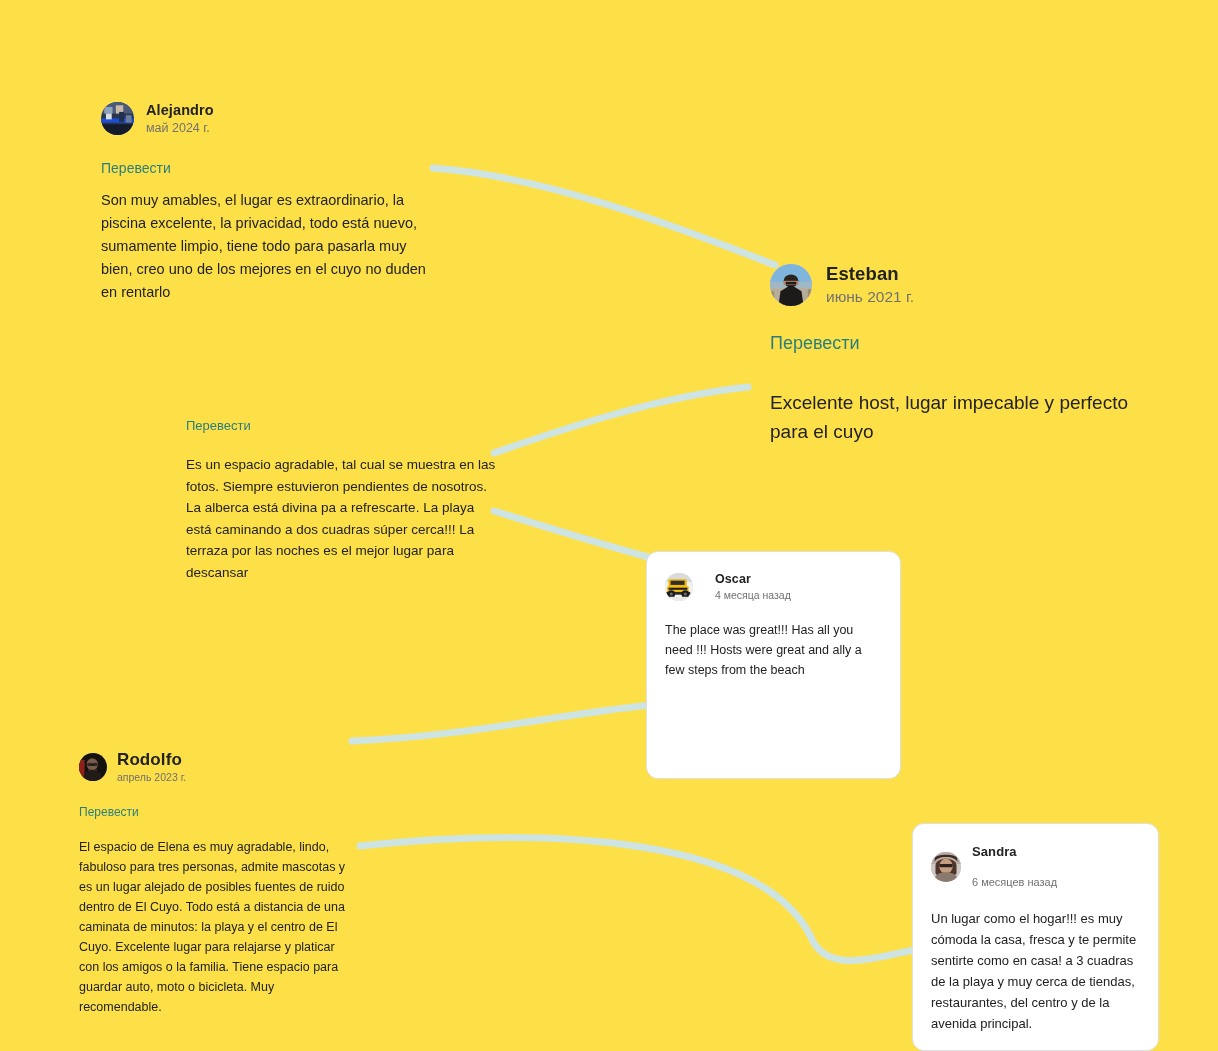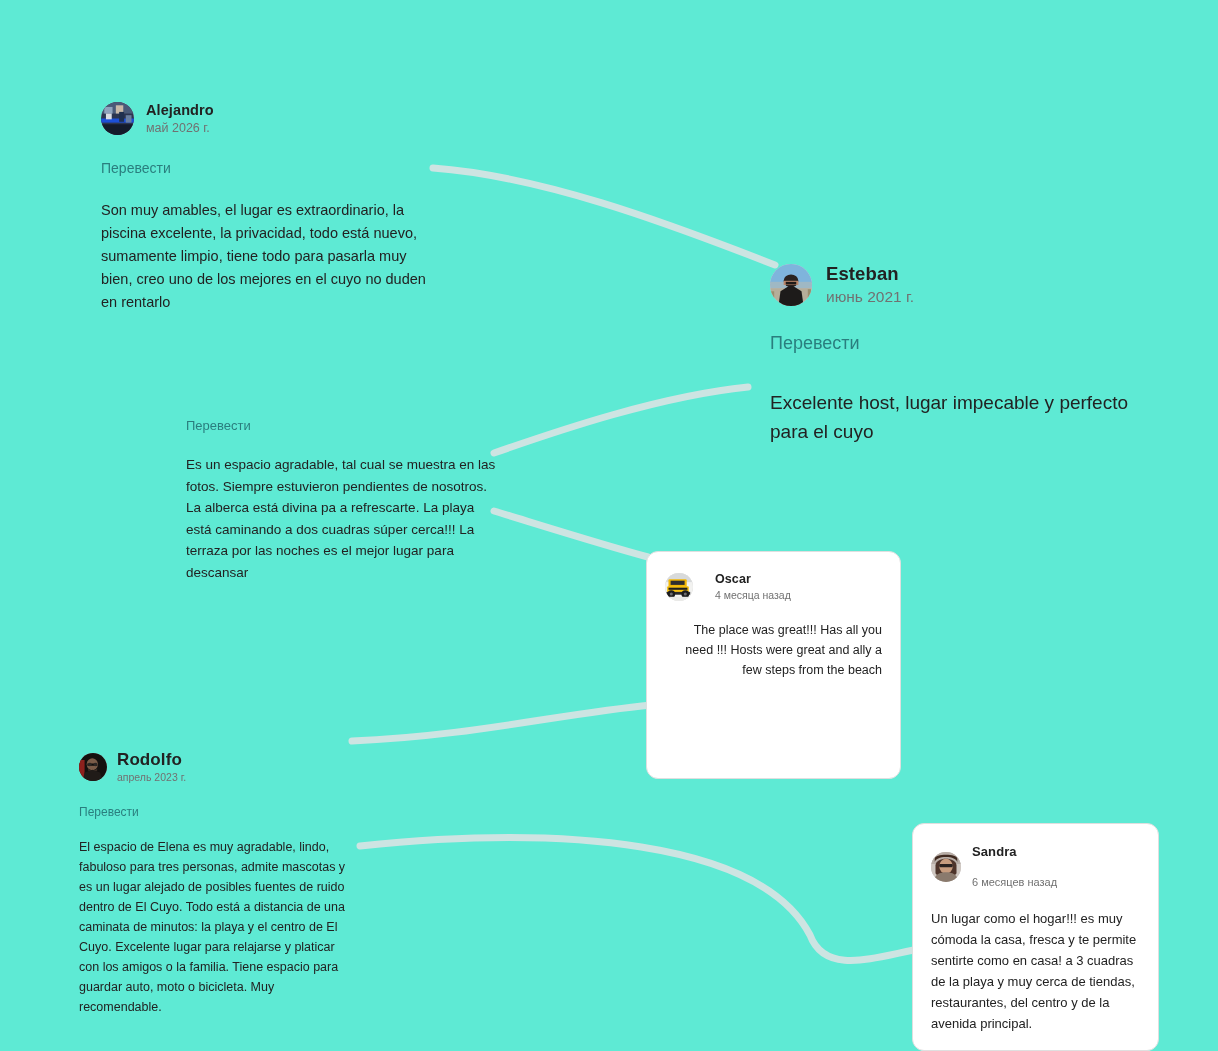--- a/index.html
+++ b/index.html
@@ -22,7 +22,7 @@
     left: 0; top: 0;
     width: 1218px;
     height: 1051px;
-    background: #5eead4;
+    background: #fde047;
   }
 
   

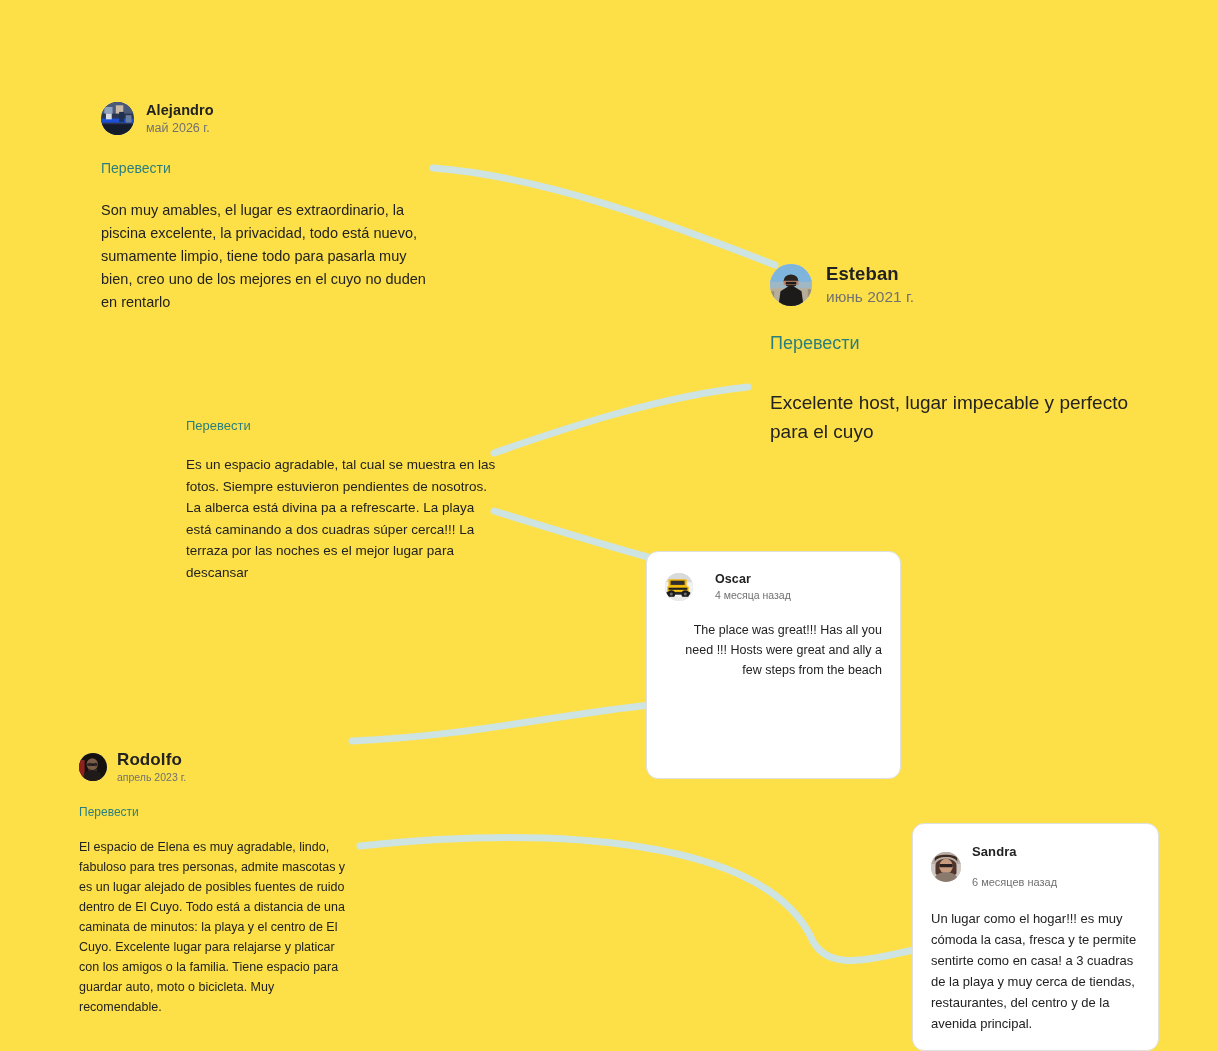--- a/index.html
+++ b/index.html
@@ -169,7 +169,7 @@
       </div>
       <div class="rv-ident">
         <div class="rv-name">Alejandro</div>
-        <div class="rv-date">май 2026 г.</div>
+        <div class="rv-date">май 2024 г.</div>
       </div>
     </div>
     <div class="rv-translate">Перевести</div>

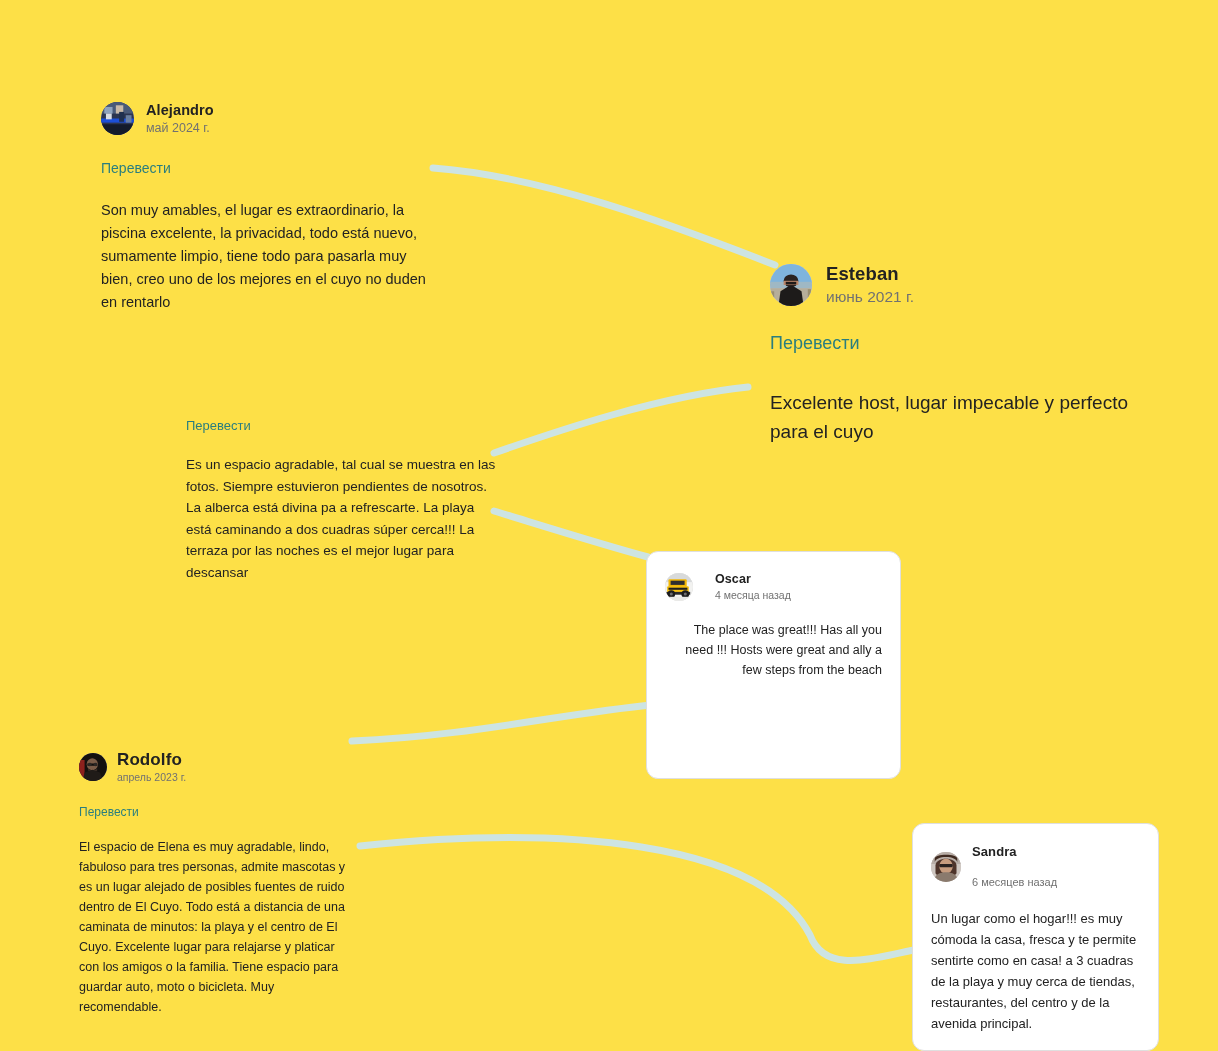--- a/index.html
+++ b/index.html
@@ -92,7 +92,7 @@
   #rv-alejandro .rv-name { font-size: 14.5px; }
   #rv-alejandro .rv-date { font-size: 12.5px; margin-top: 1px; }
   #rv-alejandro .rv-translate { font-size: 14px; margin-top: 24px; }
-  #rv-alejandro .rv-body { font-size: 14.5px; line-height: 23px; margin-top: 23px; }
+  #rv-alejandro .rv-body { font-size: 14.5px; line-height: 23px; margin-top: 13px; }
 
   
   #rv-esteban { left: 770px; top: 262px; width: 390px; }

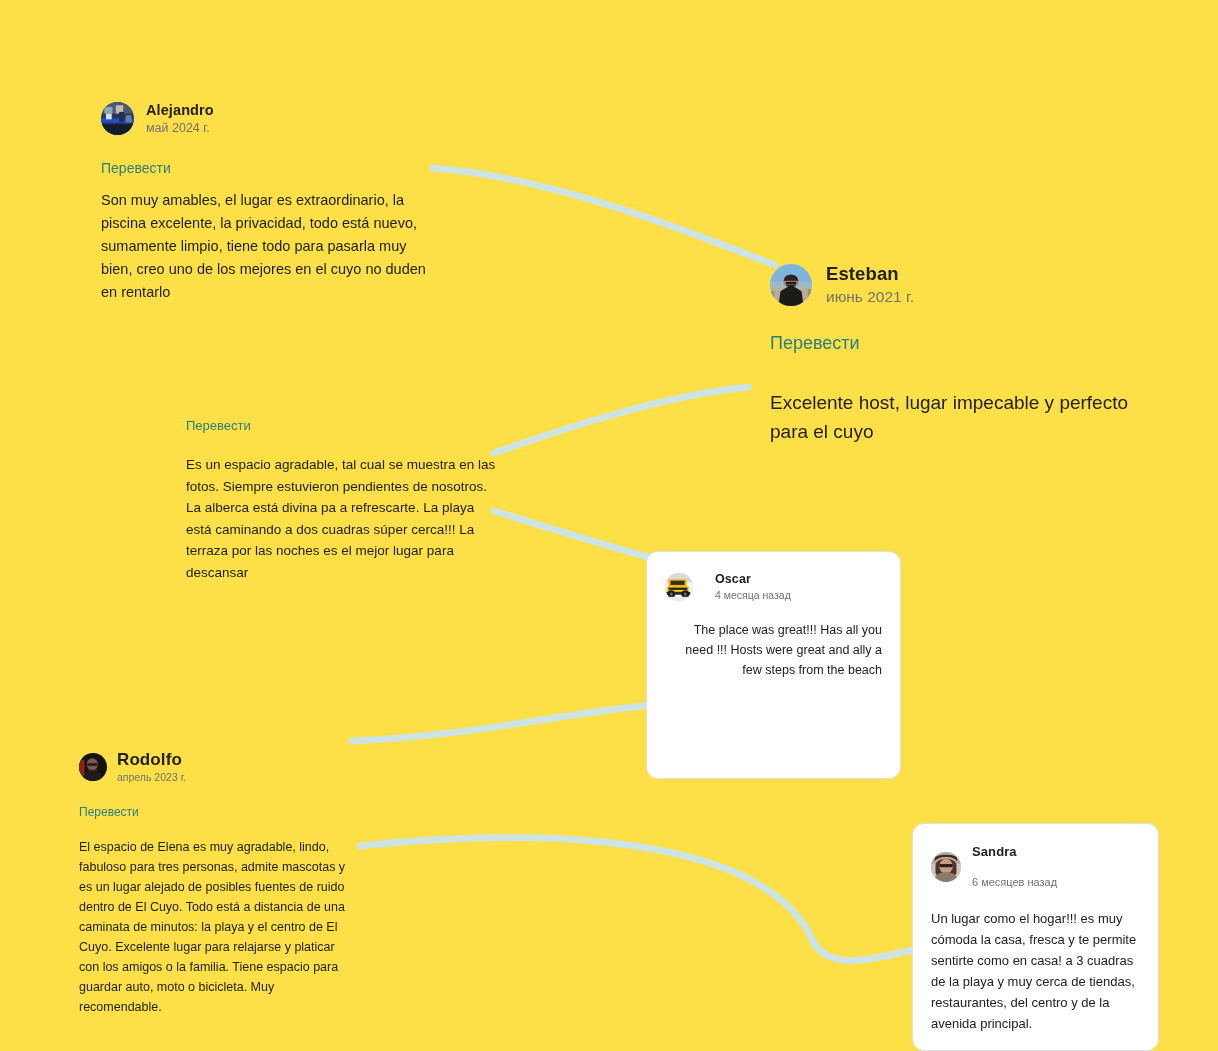--- a/index.html
+++ b/index.html
@@ -118,7 +118,7 @@
   #rv-oscar .rv-ident { margin-left: 22px; }
   #rv-oscar .rv-name { font-size: 12.5px; }
   #rv-oscar .rv-date { font-size: 10.5px; margin-top: 1px; }
-  #rv-oscar .rv-body { font-size: 12.5px; line-height: 20px; margin-top: 18px; text-align: right; }
+  #rv-oscar .rv-body { font-size: 12.5px; line-height: 20px; margin-top: 18px; }
 
   
   #rv-rodolfo { left: 79px; top: 749px; width: 270px; }

